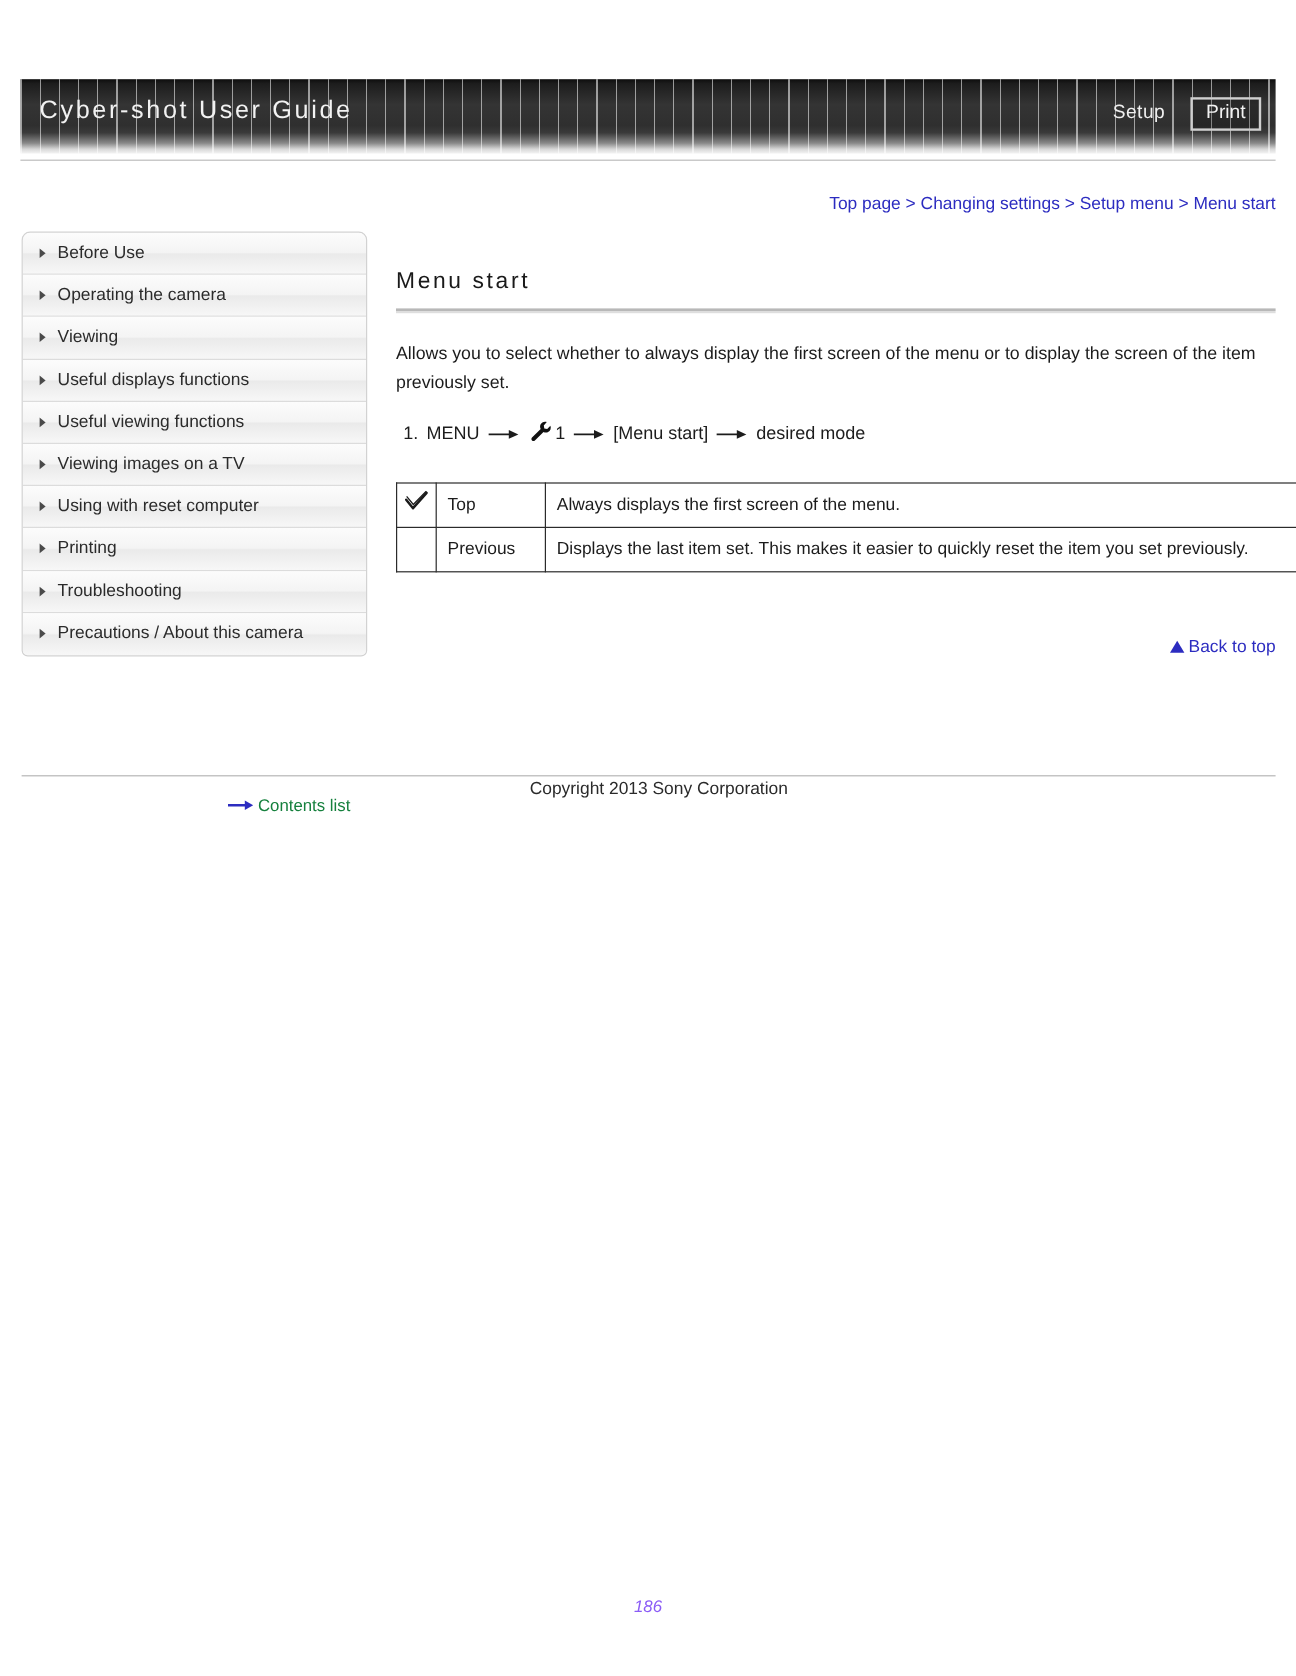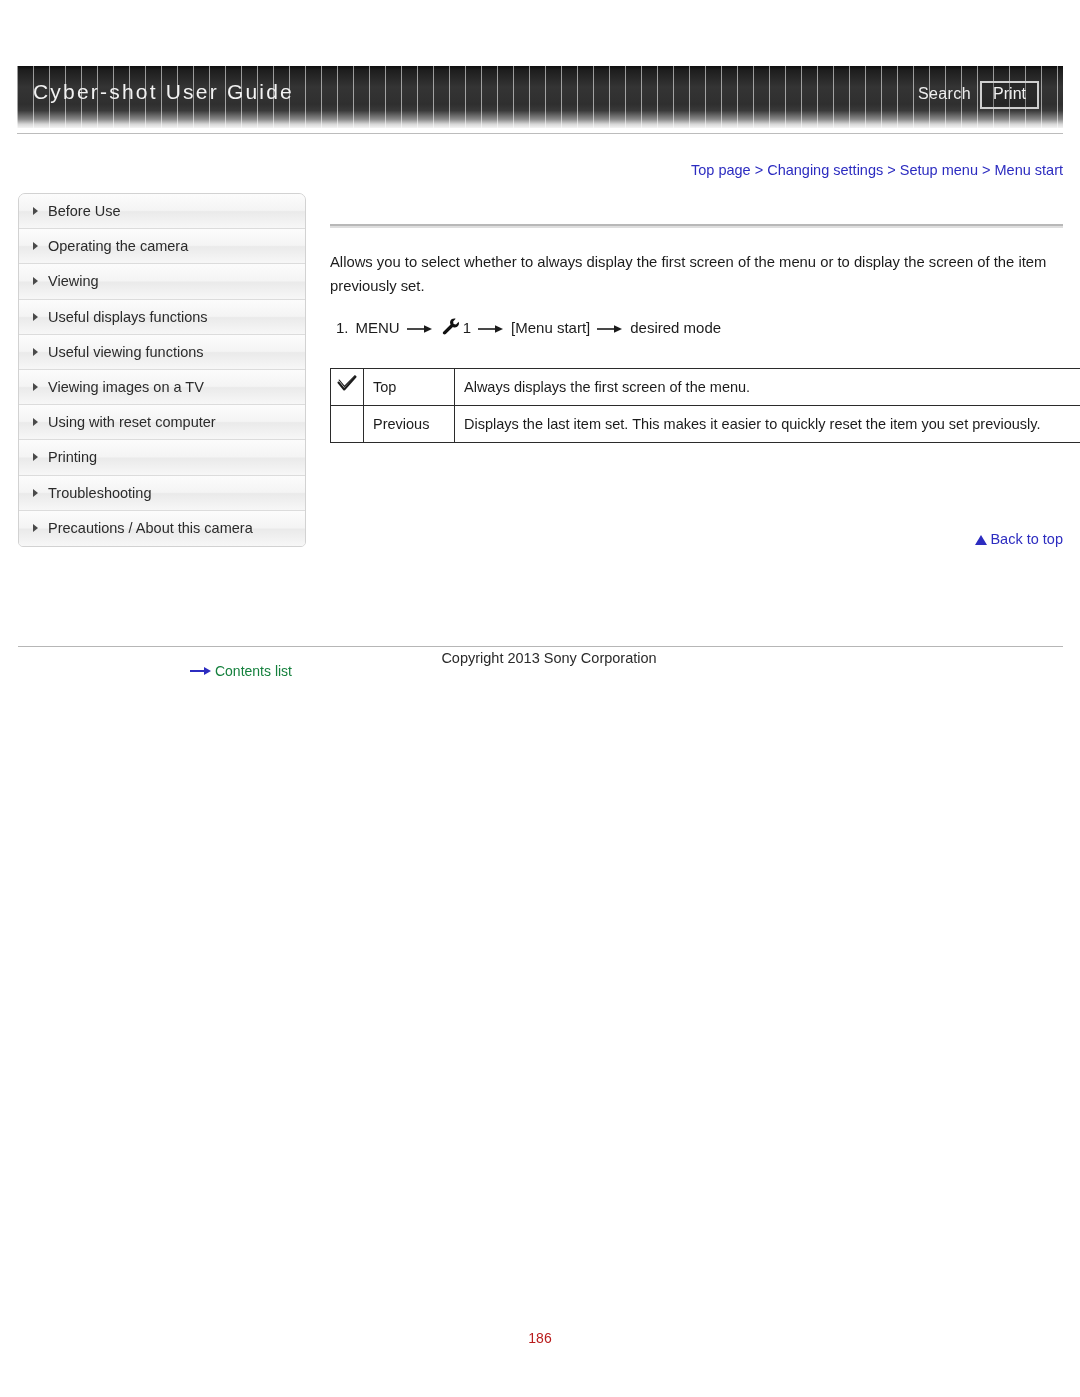--- a/index.html
+++ b/index.html
@@ -275,7 +275,7 @@
 
 <div class="header-banner">
   <div class="site-title">Cyber-shot User Guide</div>
-  <a class="search-link" href="#">Search</a>
+  <a class="search-link" href="#">Setup</a>
   <div class="print-button">Print</div>
 </div>
 <div class="header-underline"></div>

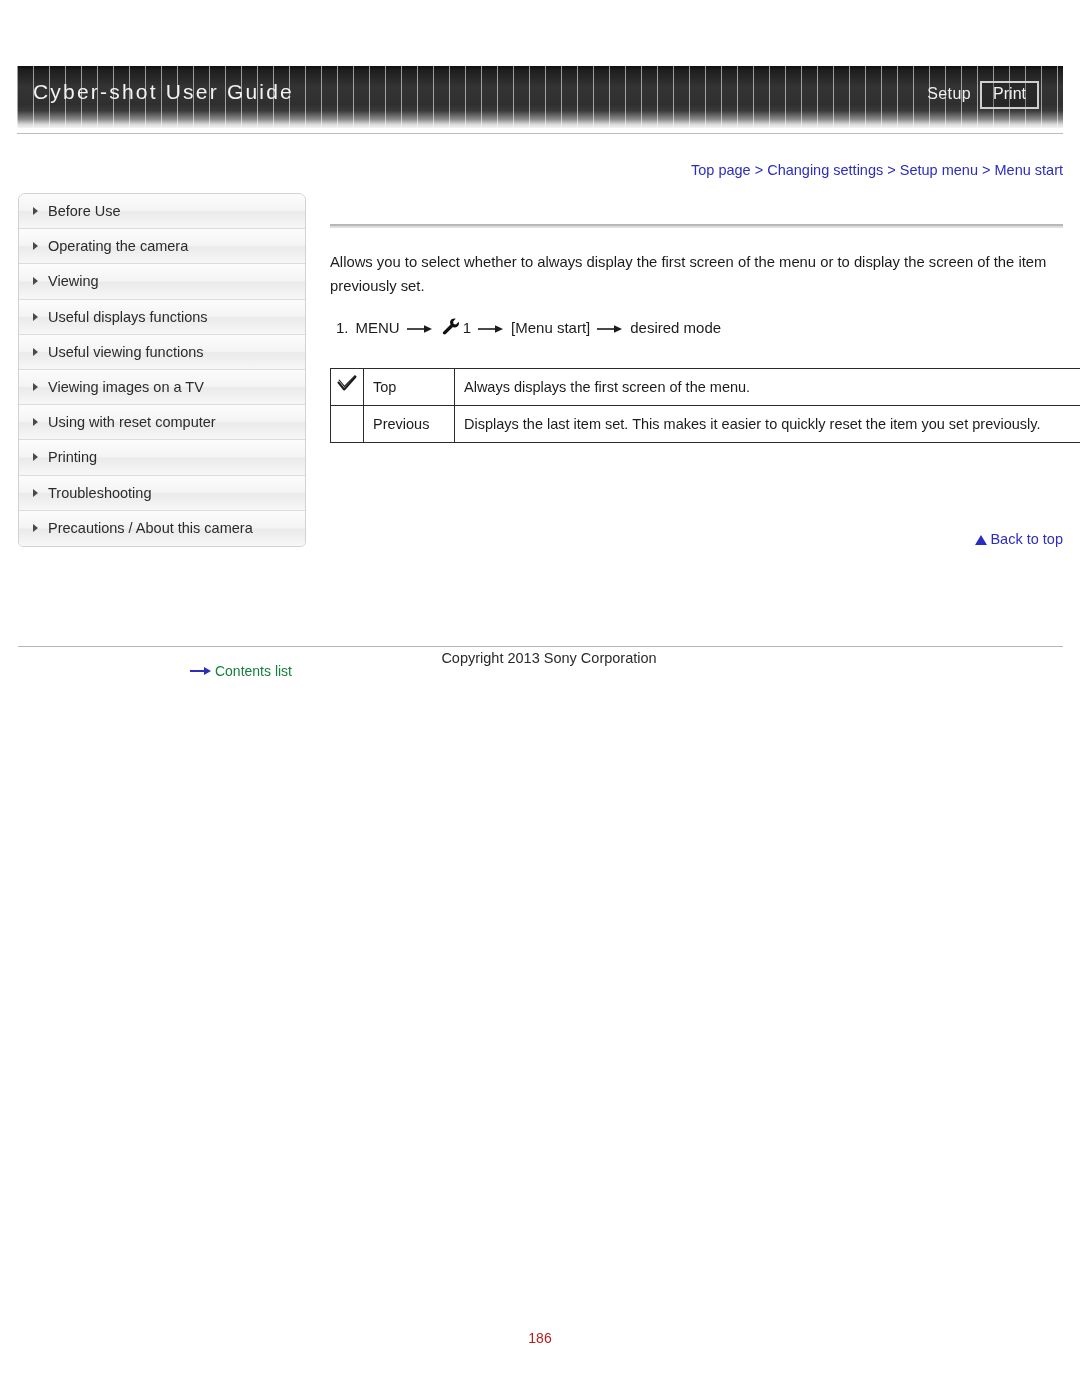--- a/index.html
+++ b/index.html
@@ -70,7 +70,7 @@
   }
   .print-button {
     position: absolute;
-    right: 24px;
+    right: 12px;
     top: 15px;
     border: 2px solid #cfcfcf;
     padding: 2px 11px 4px 11px;

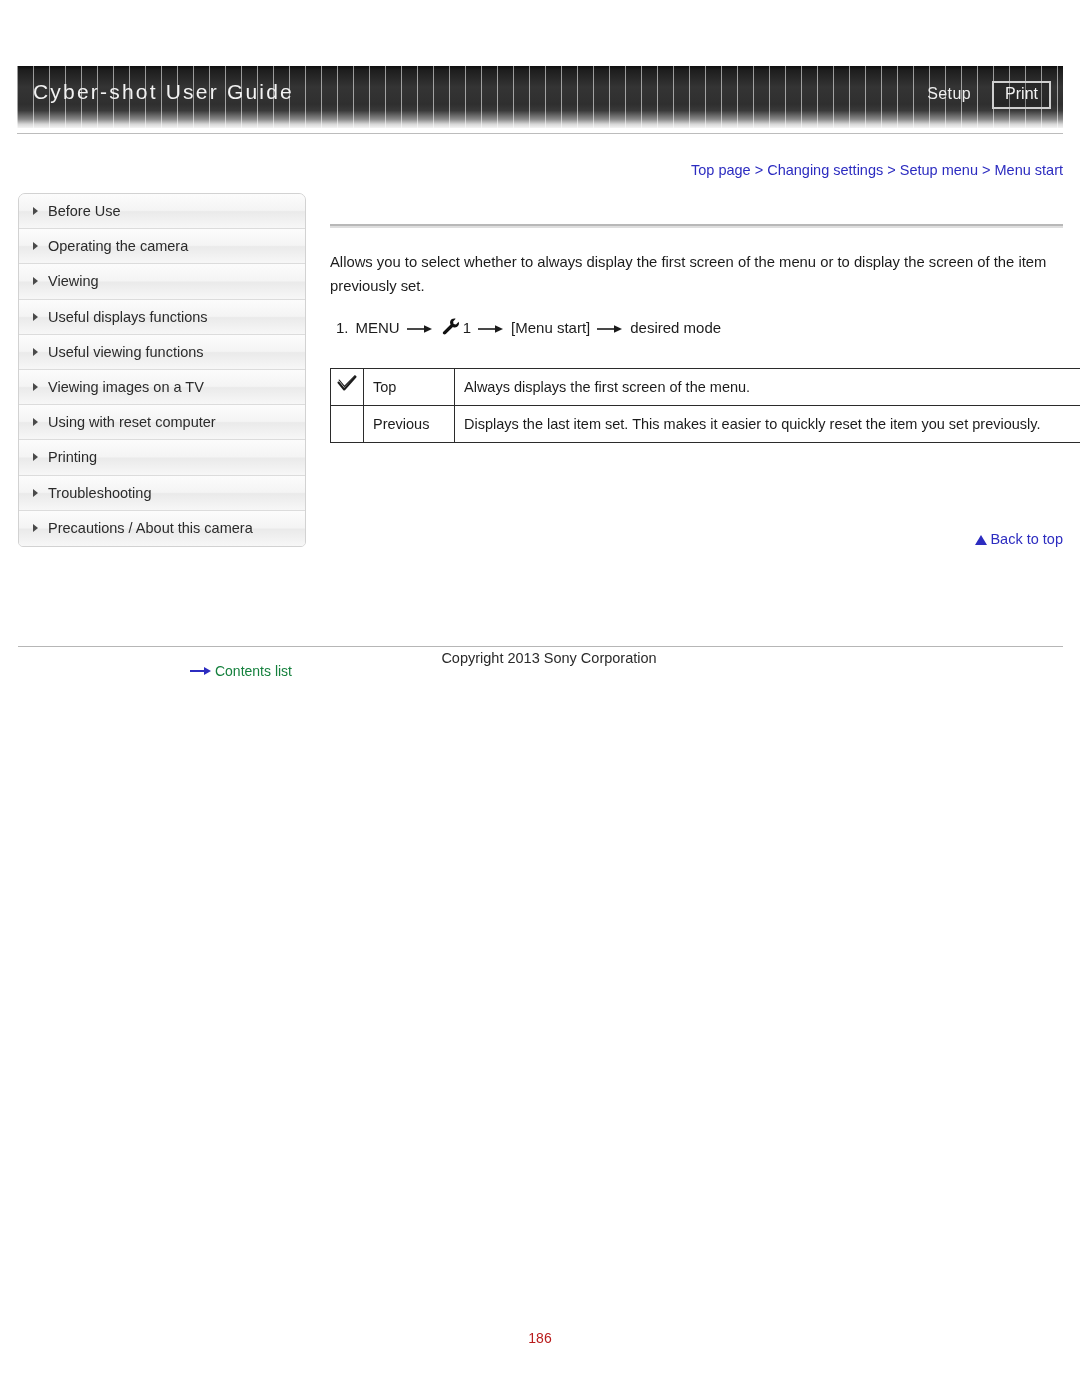--- a/index.html
+++ b/index.html
@@ -335,6 +335,7 @@
 </div>
 
 <div class="content">
+  <h1 class="page-title">Menu start</h1>
   <div class="title-rule"></div>
 
   <p class="intro-text">Allows you to select whether to always display the first screen of the menu or to display the screen of the item previously set.</p>

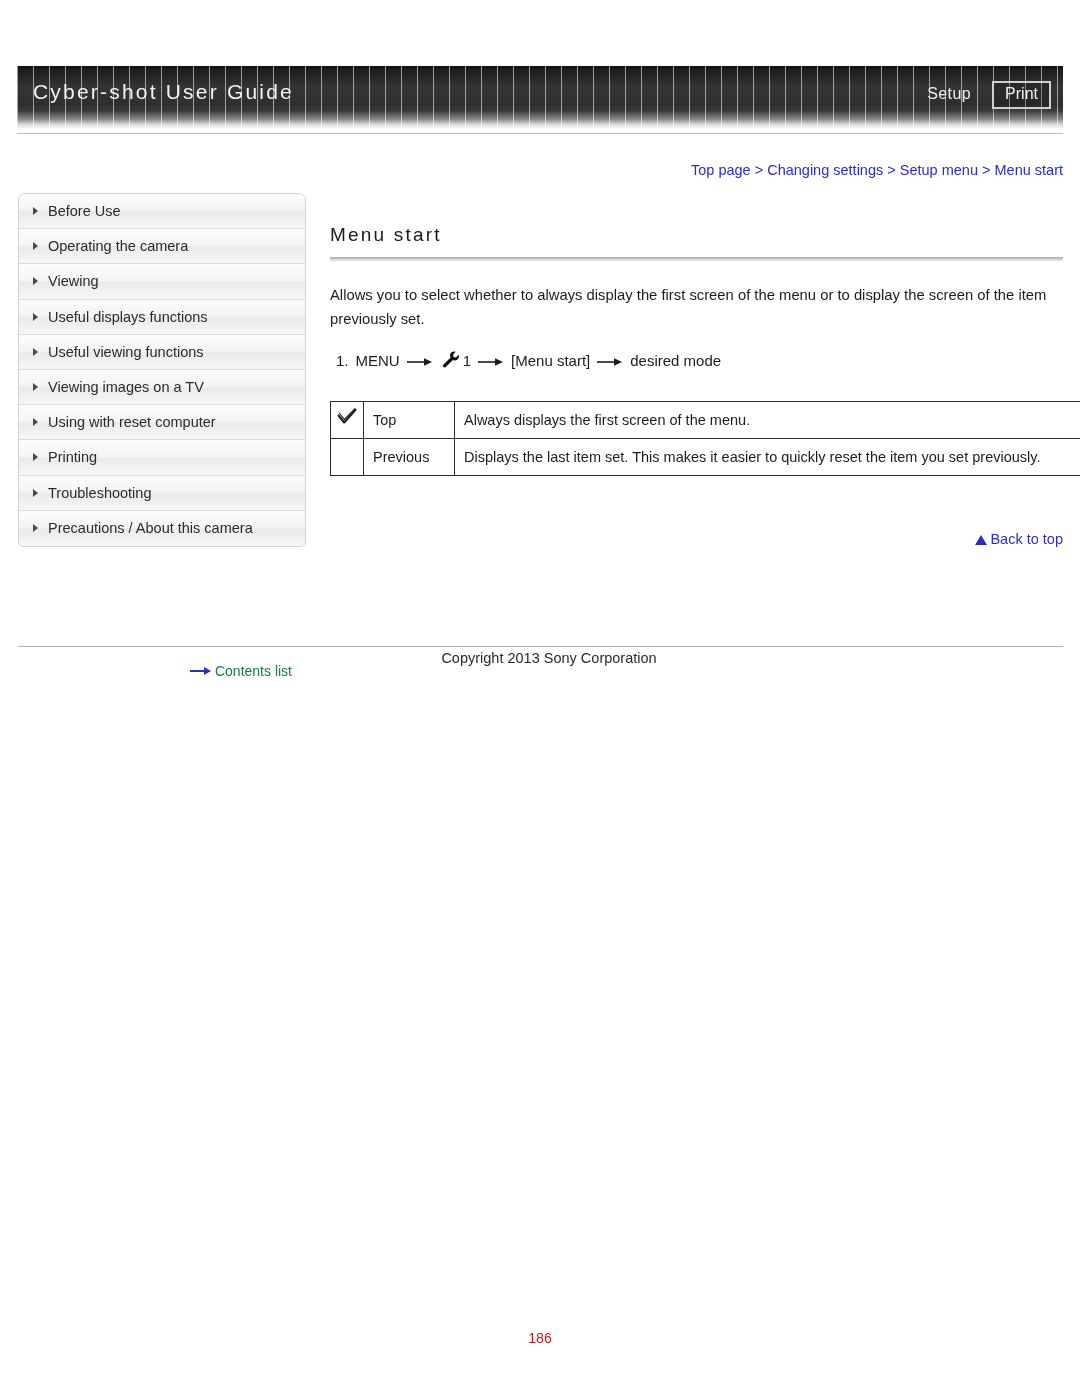--- a/index.html
+++ b/index.html
@@ -267,7 +267,8 @@
     width: 1080px;
     text-align: center;
     font-size: 14px;
-    color: #b91c1c;
+    color: #8b5cf6;
+    font-style: italic;
   }
 </style>
 </head>

